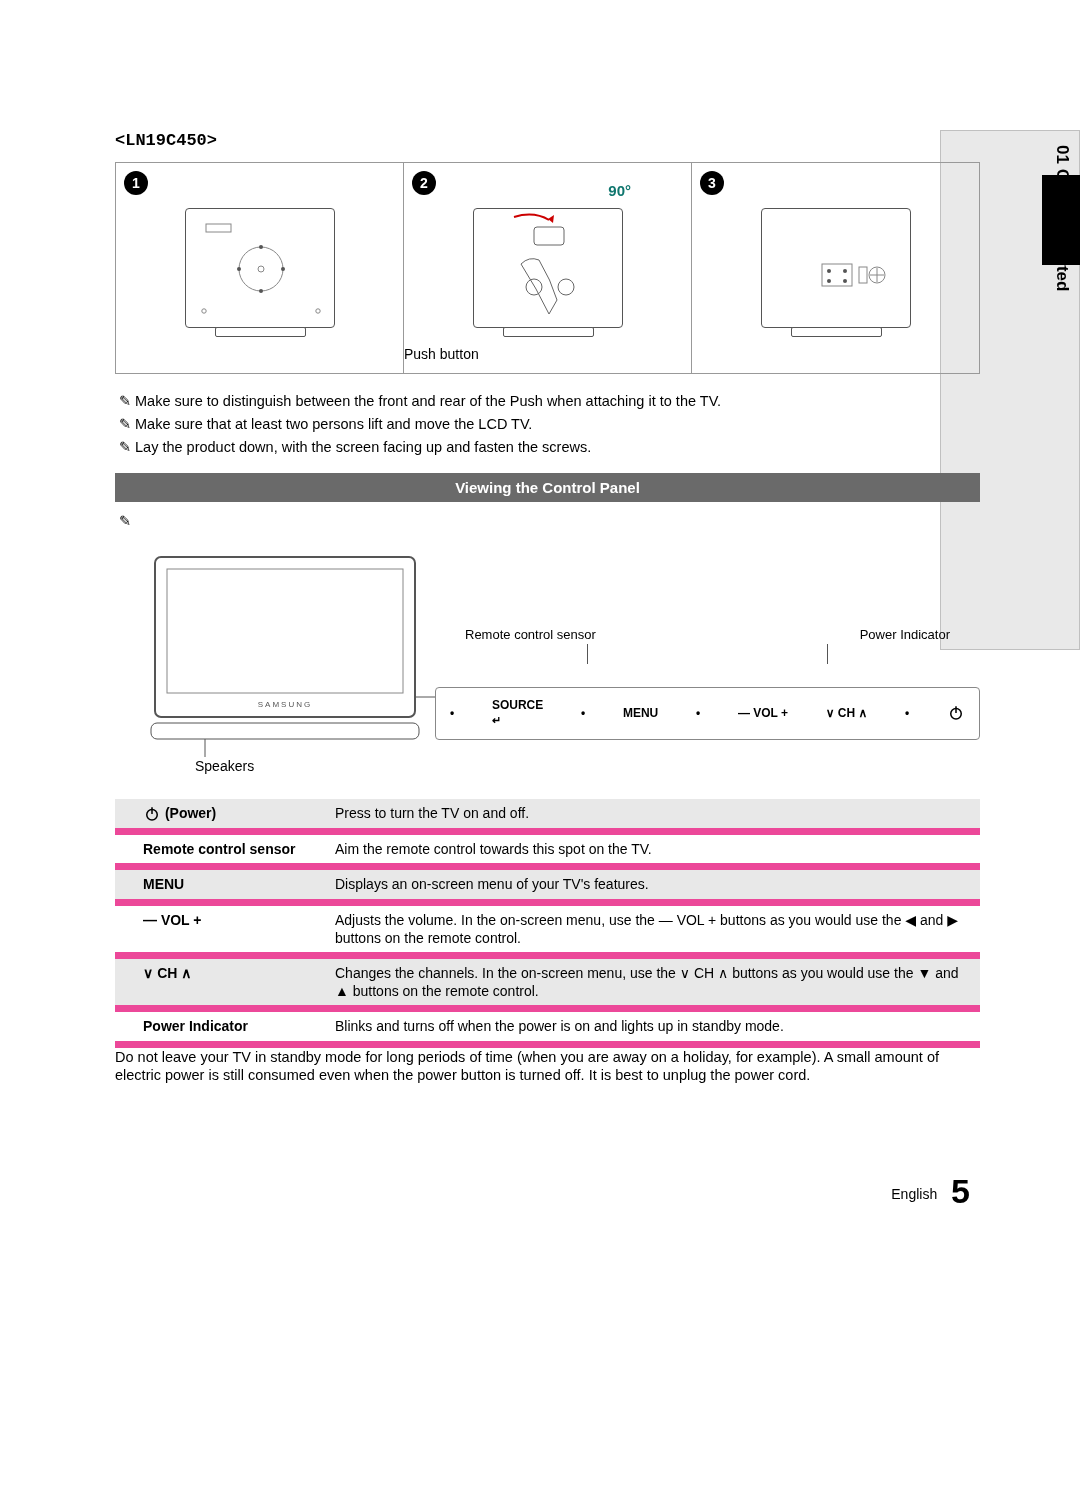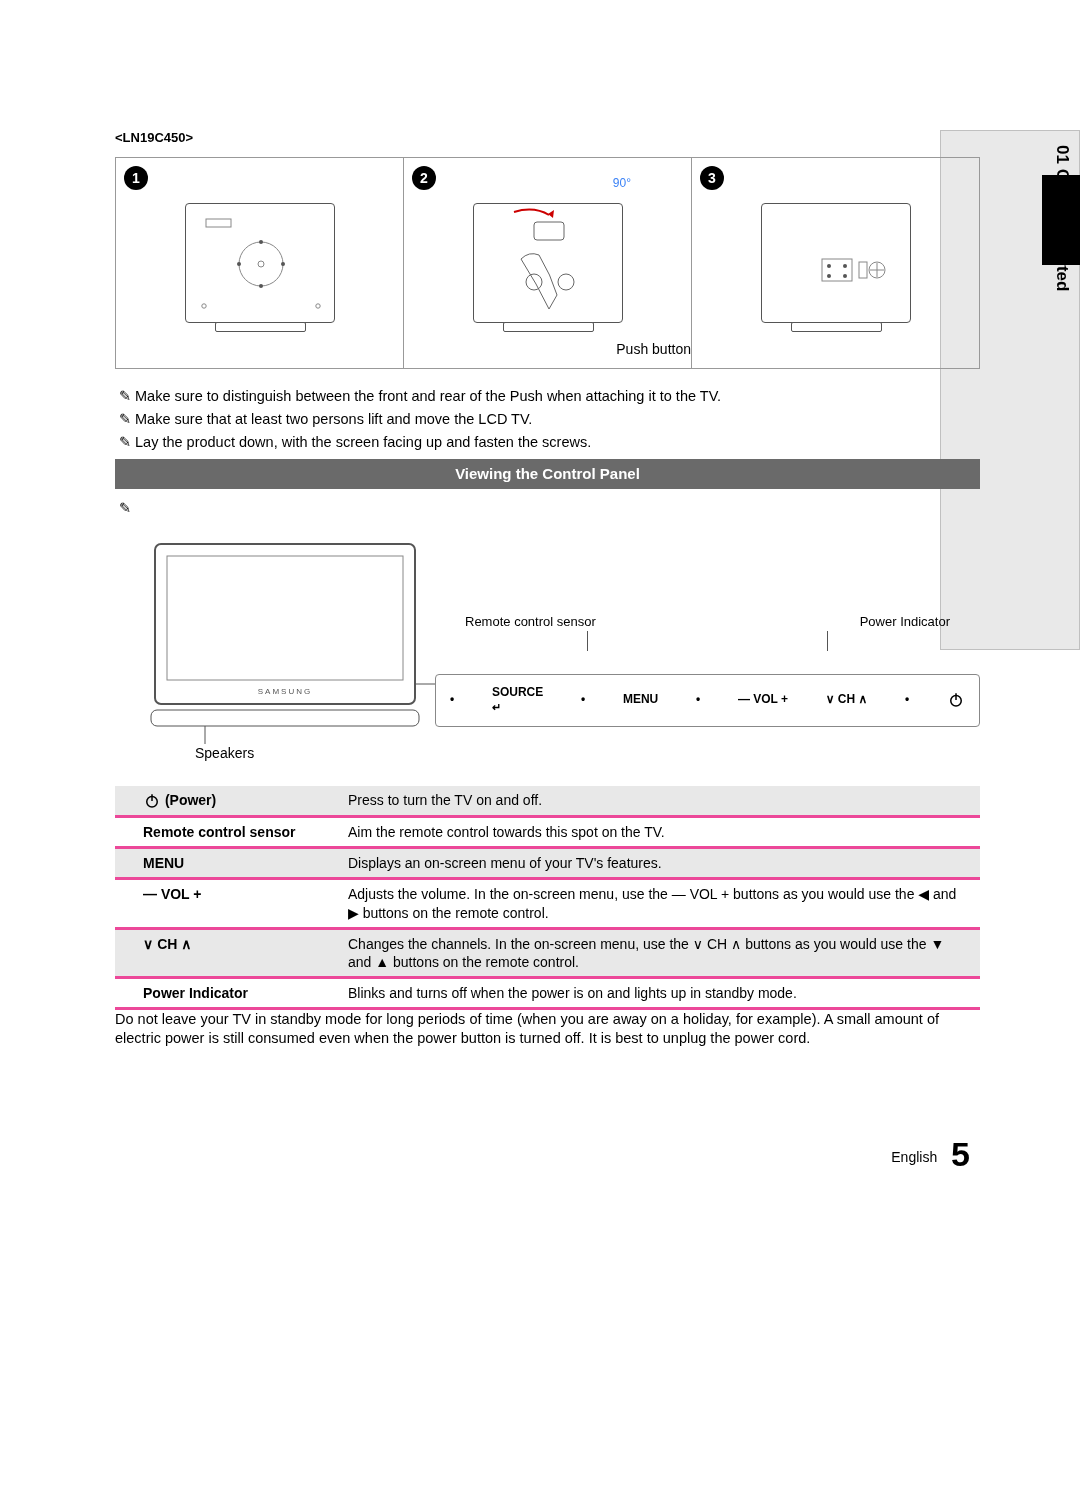--- a/index.html
+++ b/index.html
@@ -46,8 +46,9 @@
   }
   .model-title {
     font-weight: bold;
-    font-size: 13px;
+    font-size: 17px;
     margin-bottom: 10px;
+    font-family: Liberation Mono, monospace;
   }
   .figure-row {
     display: flex;

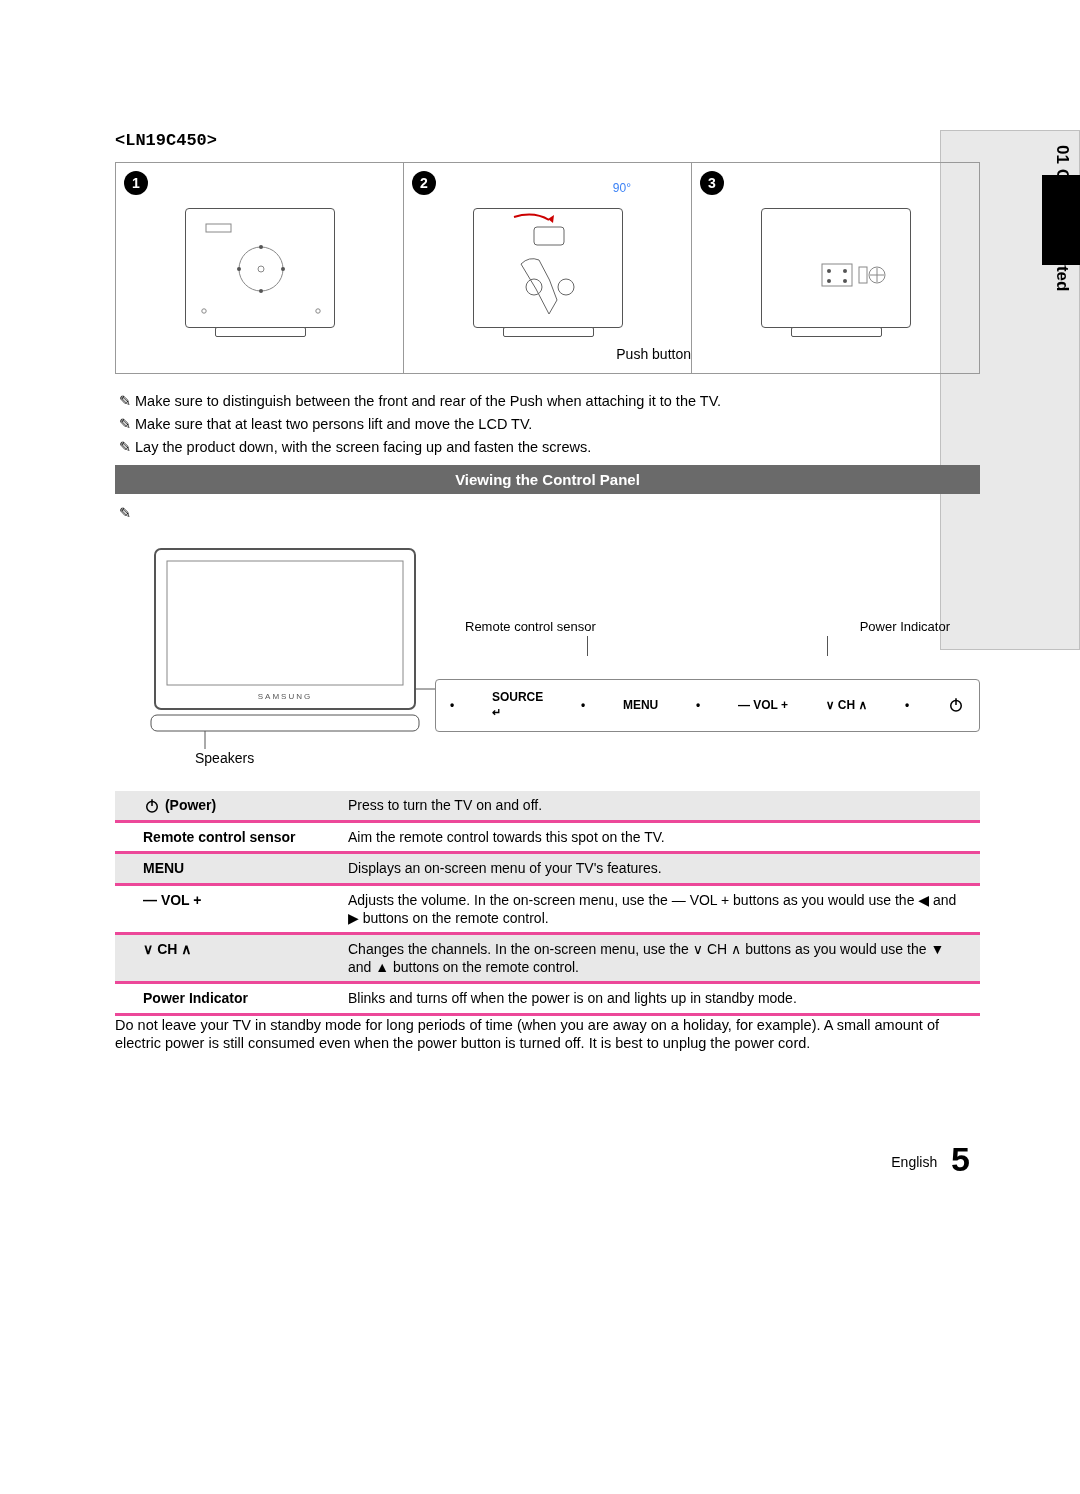--- a/index.html
+++ b/index.html
@@ -85,9 +85,9 @@
     position: absolute;
     top: 18px;
     right: 60px;
-    color: #3b82f6;
-    font-weight: normal;
-    font-size: 12px;
+    color: #0f766e;
+    font-weight: bold;
+    font-size: 15px;
   }
   .push-label {
     position: absolute;

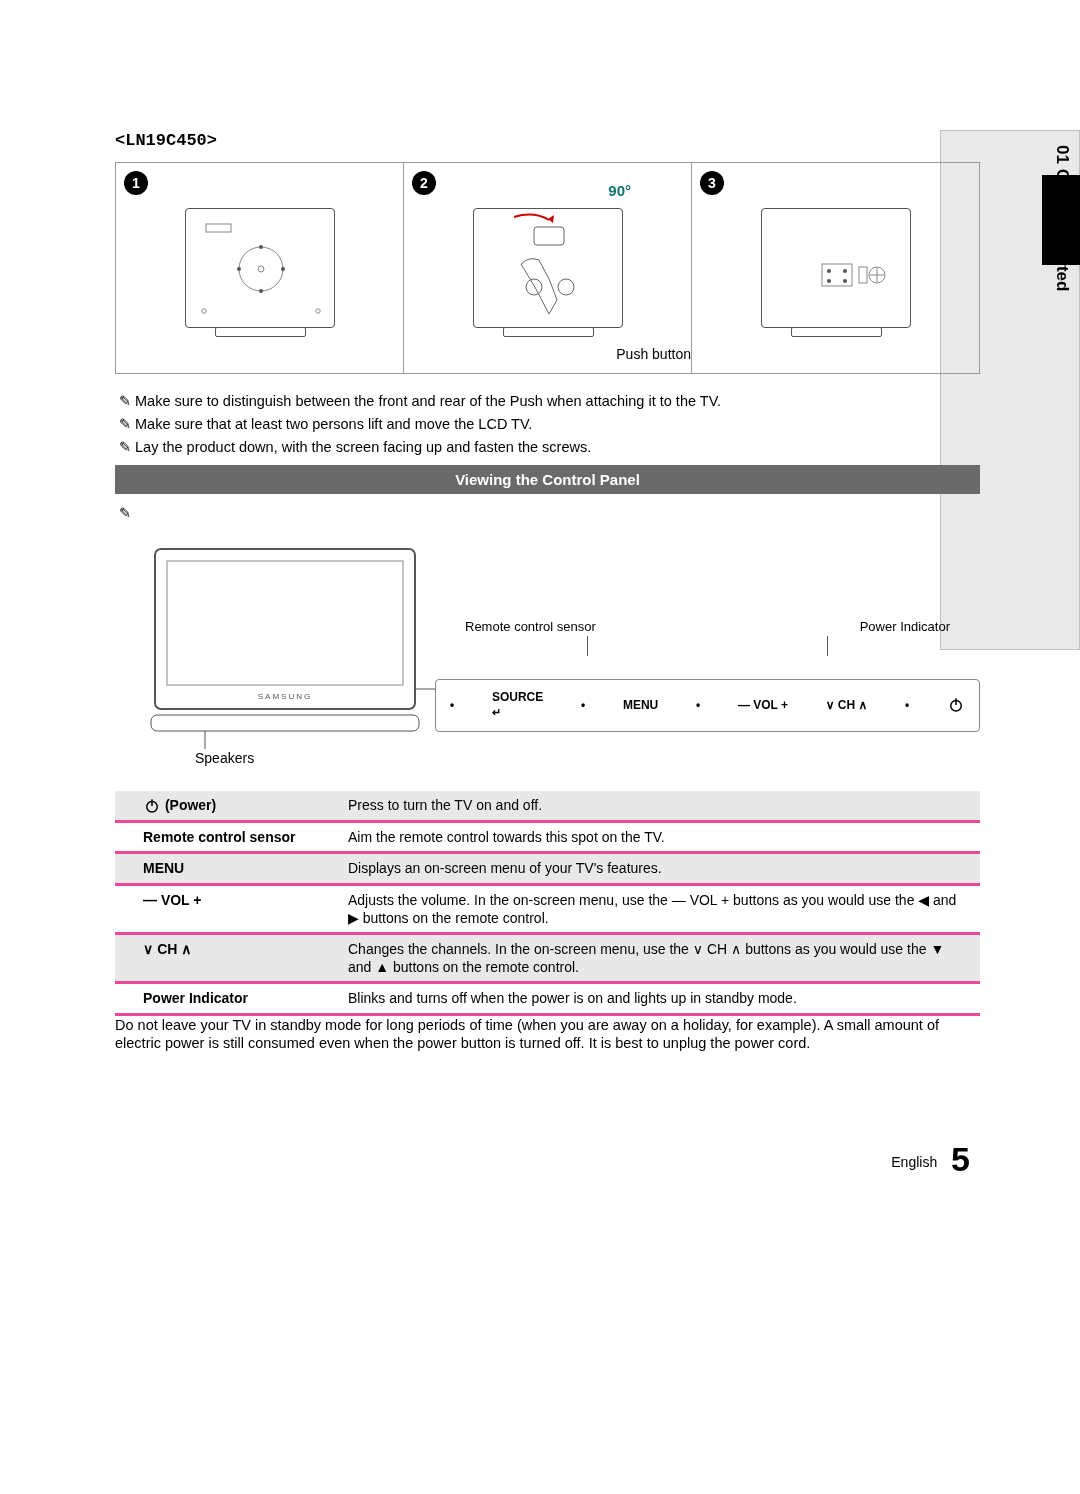--- a/index.html
+++ b/index.html
@@ -93,7 +93,7 @@
     position: absolute;
     bottom: 10px;
     width: 100%;
-    text-align: right;
+    text-align: left;
     font-size: 14px;
   }
   .hand-note {

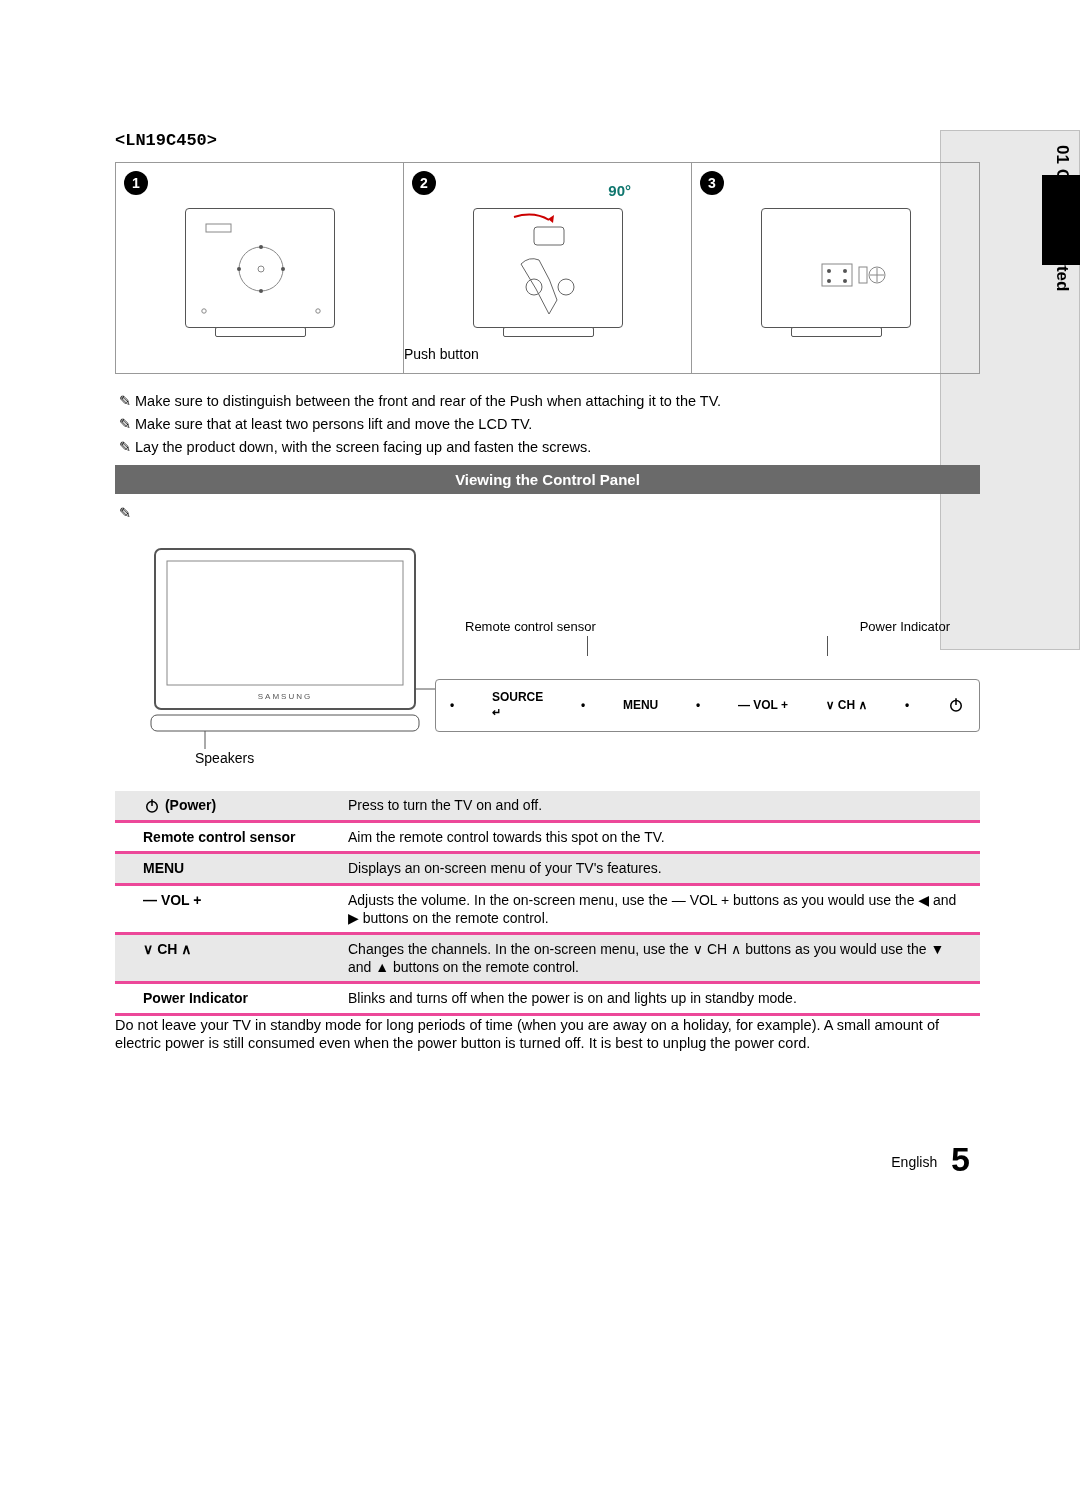--- a/index.html
+++ b/index.html
@@ -113,7 +113,7 @@
     text-align: center;
     font-weight: bold;
     padding: 4px 0;
-    margin: 8px 0 10px 0;
+    margin: 16px 0 10px 0;
     font-size: 15px;
   }
   .tv-figure {

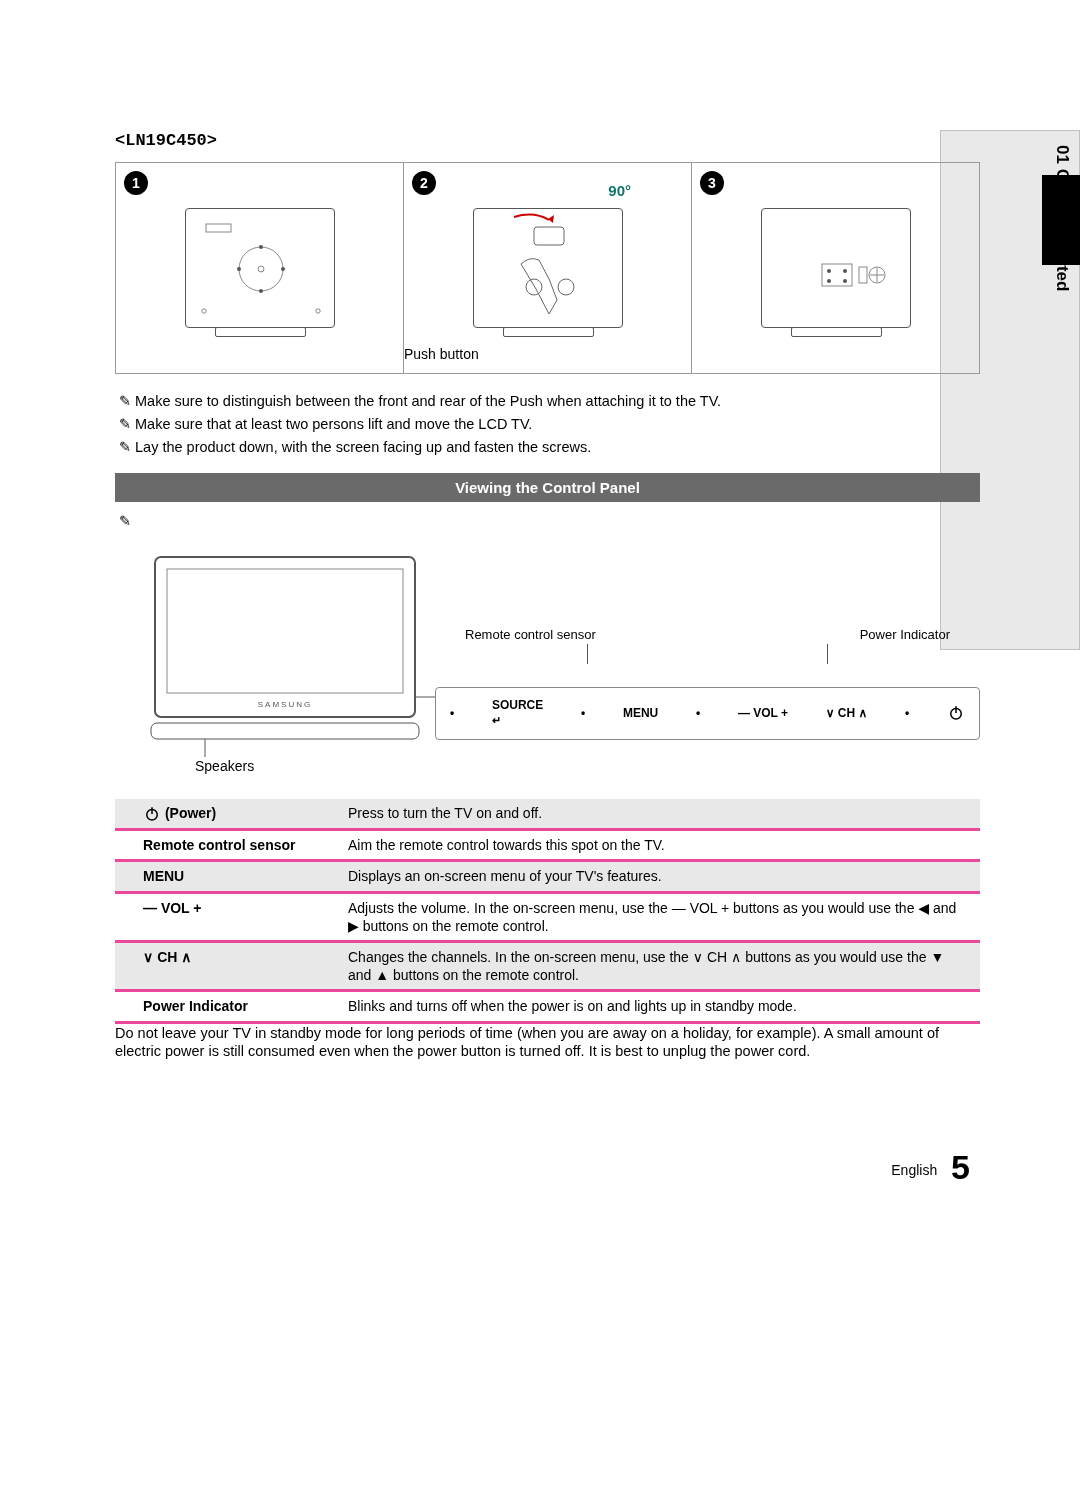--- a/index.html
+++ b/index.html
@@ -135,9 +135,9 @@
   }
   .ctl-table tr:nth-child(odd) td { background: #e8e8e8; }
   .ctl-table td {
-    padding: 5px 23px;
+    padding: 5px 10px;
     vertical-align: top;
-    border-bottom: 3px solid #ec4899;
+    border-bottom: 7px solid #ec4899;
     margin-top: 36px;
   }
   .ctl-table td:first-child {

